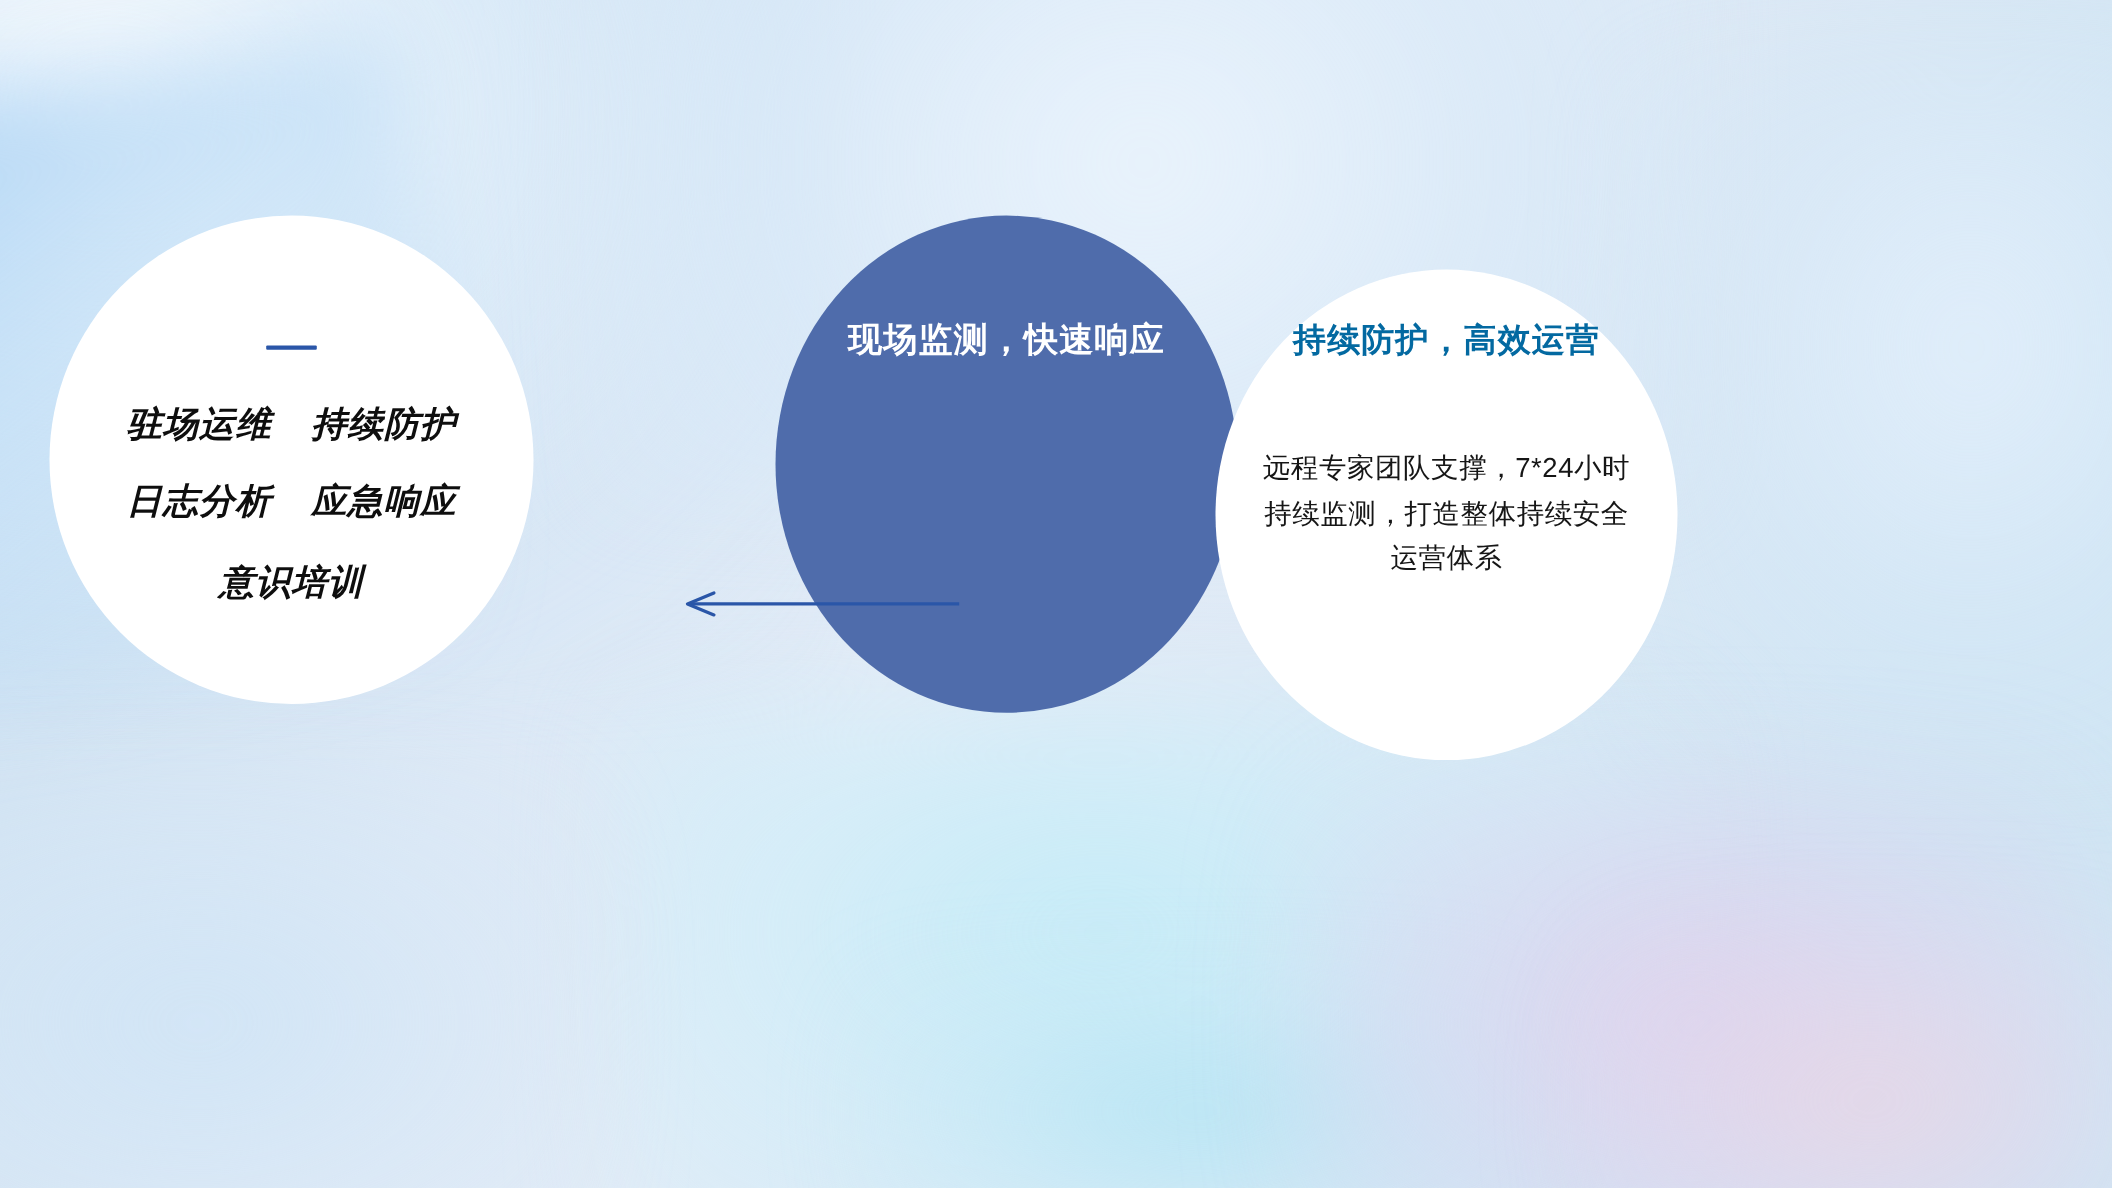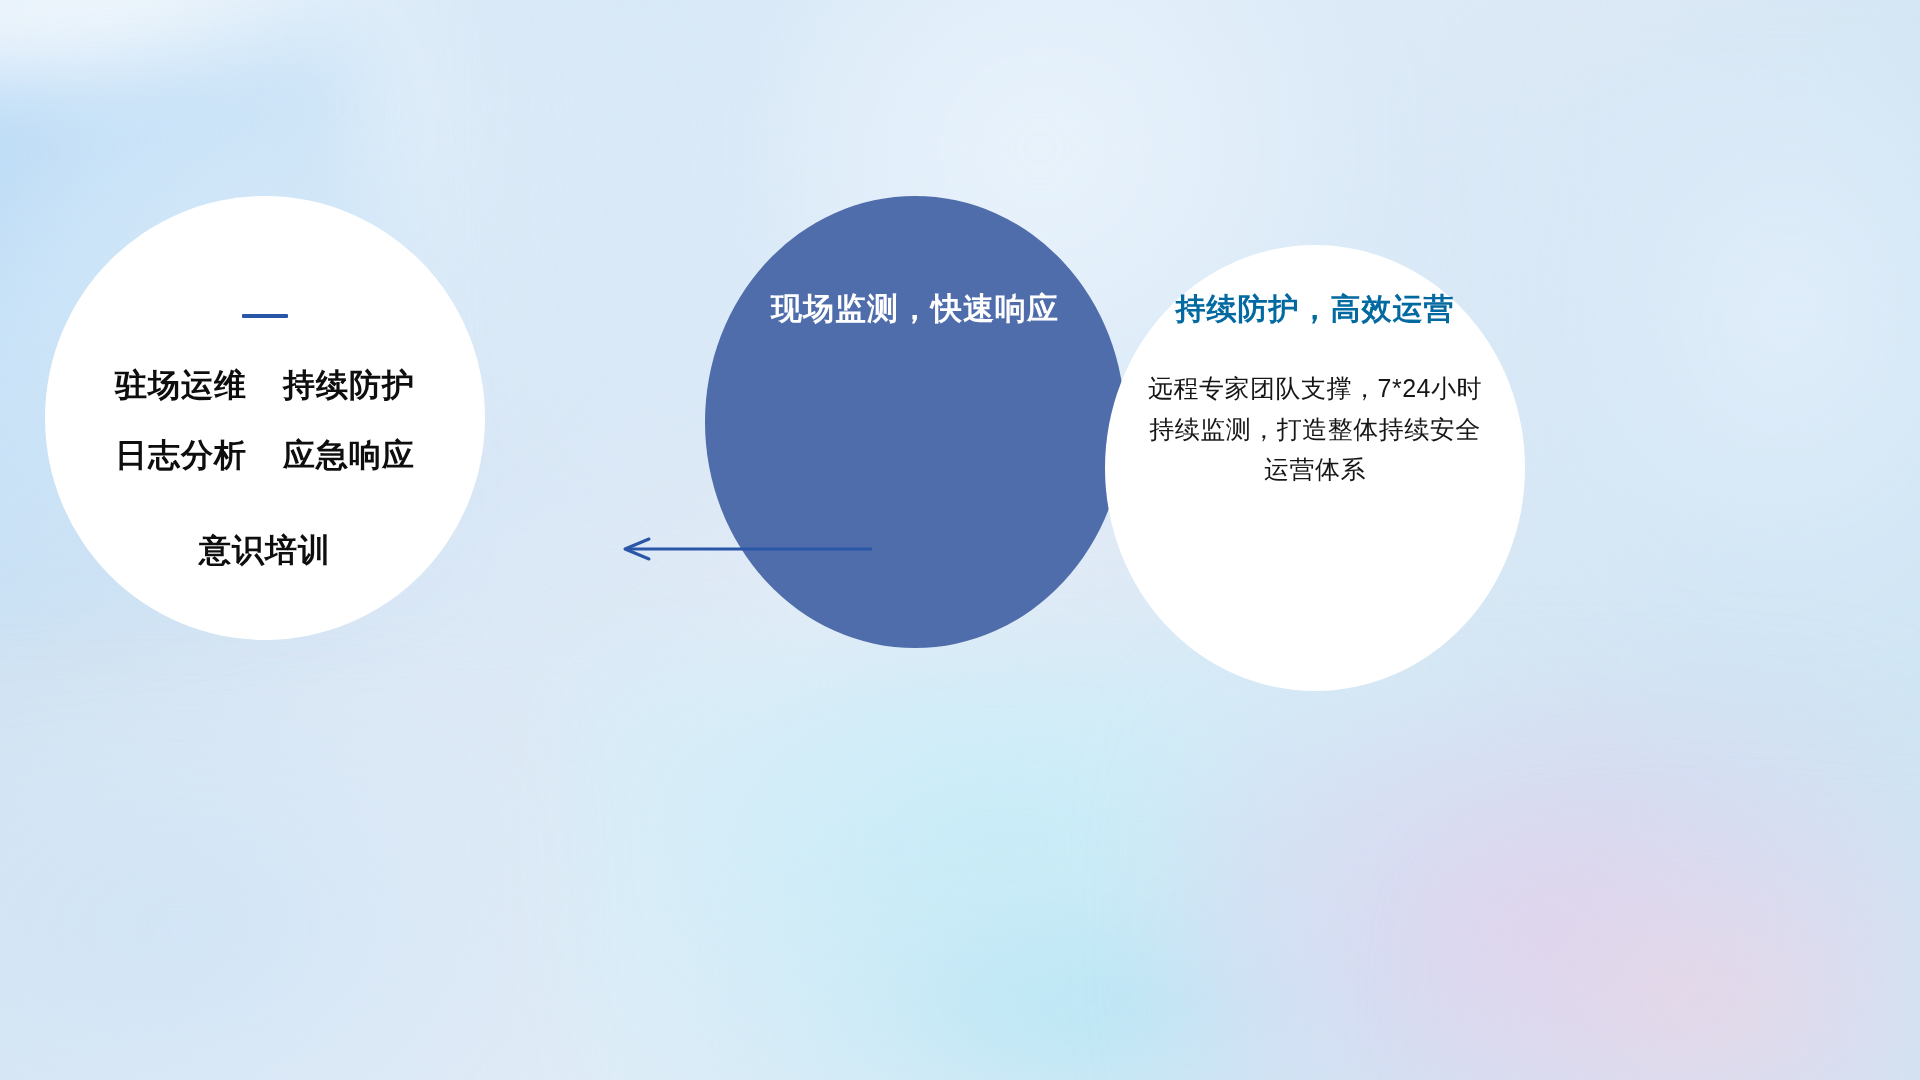--- a/index.html
+++ b/index.html
@@ -188,6 +188,7 @@
     justify-content: flex-start;
     padding-top: 118px;
     box-sizing: border-box;
+    font-style: italic;
   }
   .left-dash {
     width: 46px;

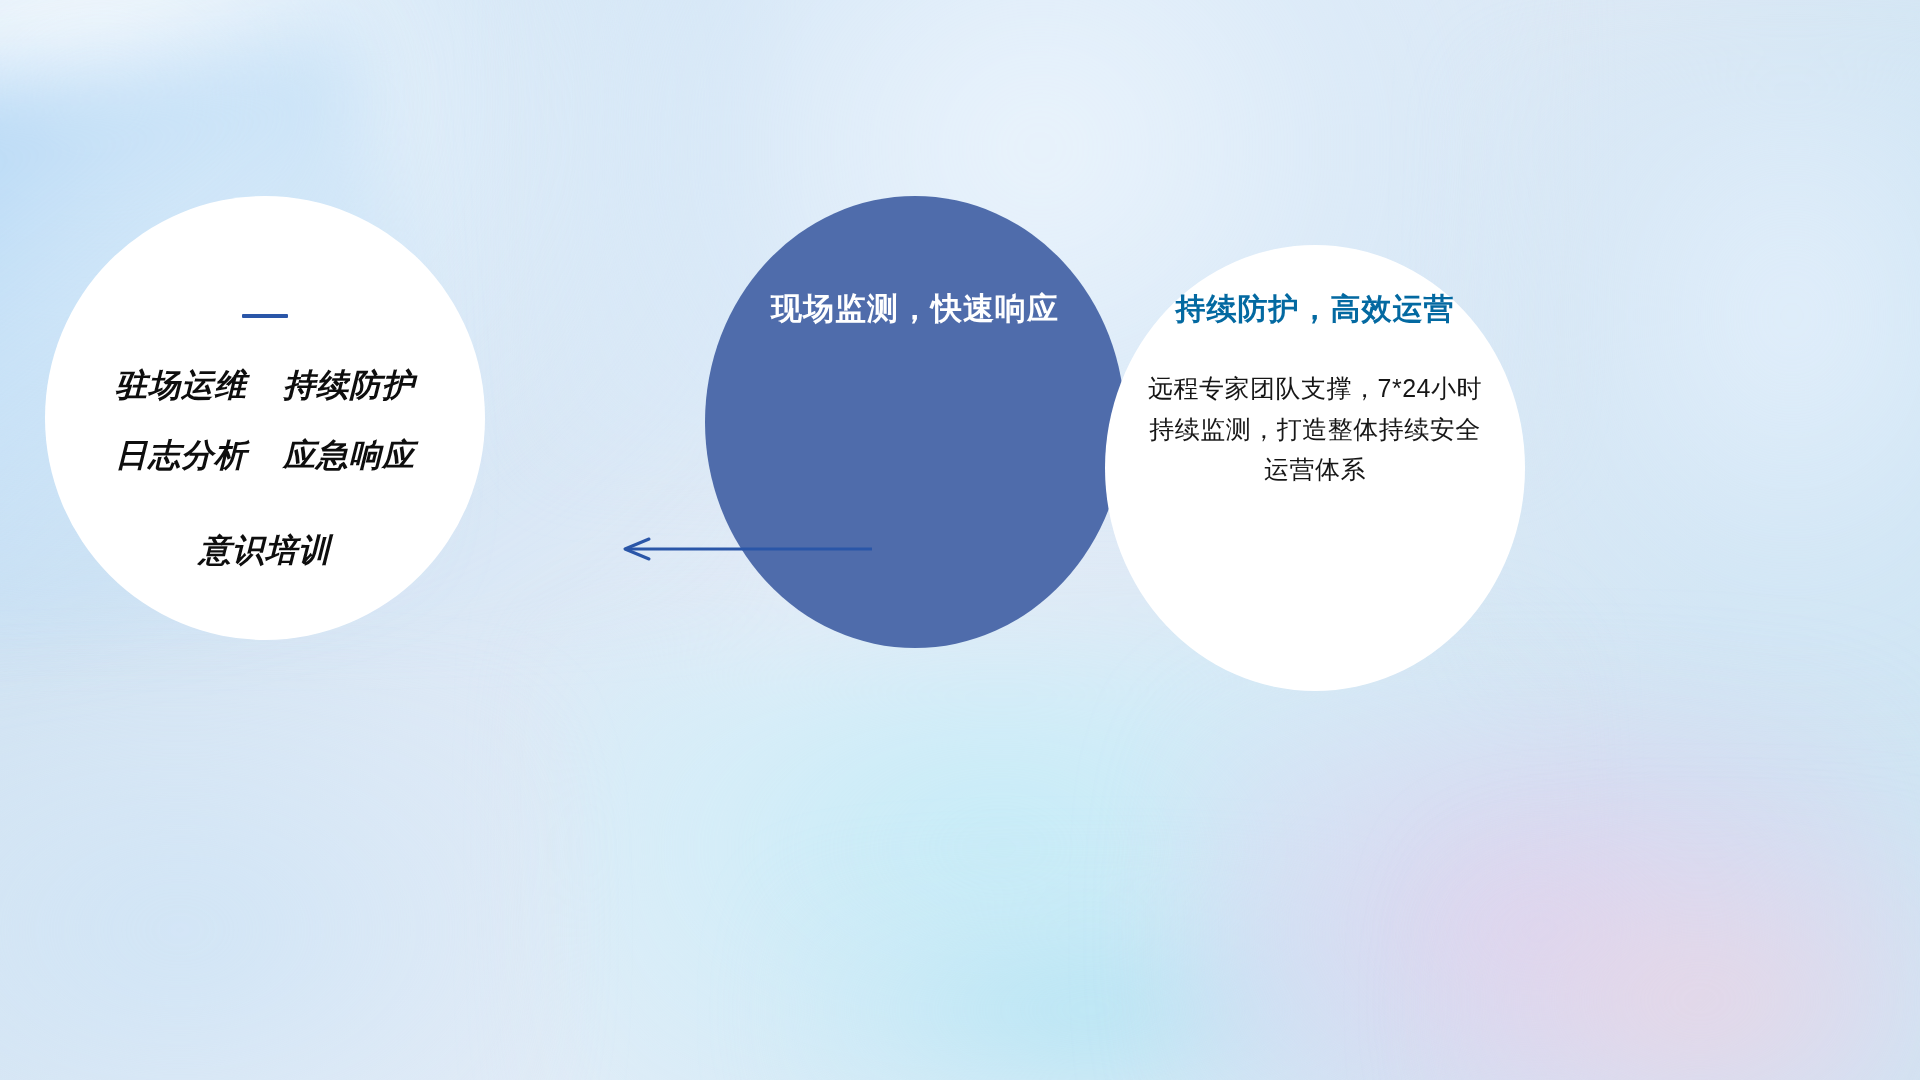--- a/index.html
+++ b/index.html
@@ -268,7 +268,7 @@
     white-space: nowrap;
   }
   .right-body {
-    margin-top: 38px;
+    margin-top: 76px;
     width: 356px;
     font-size: 25px;
     line-height: 1.62;

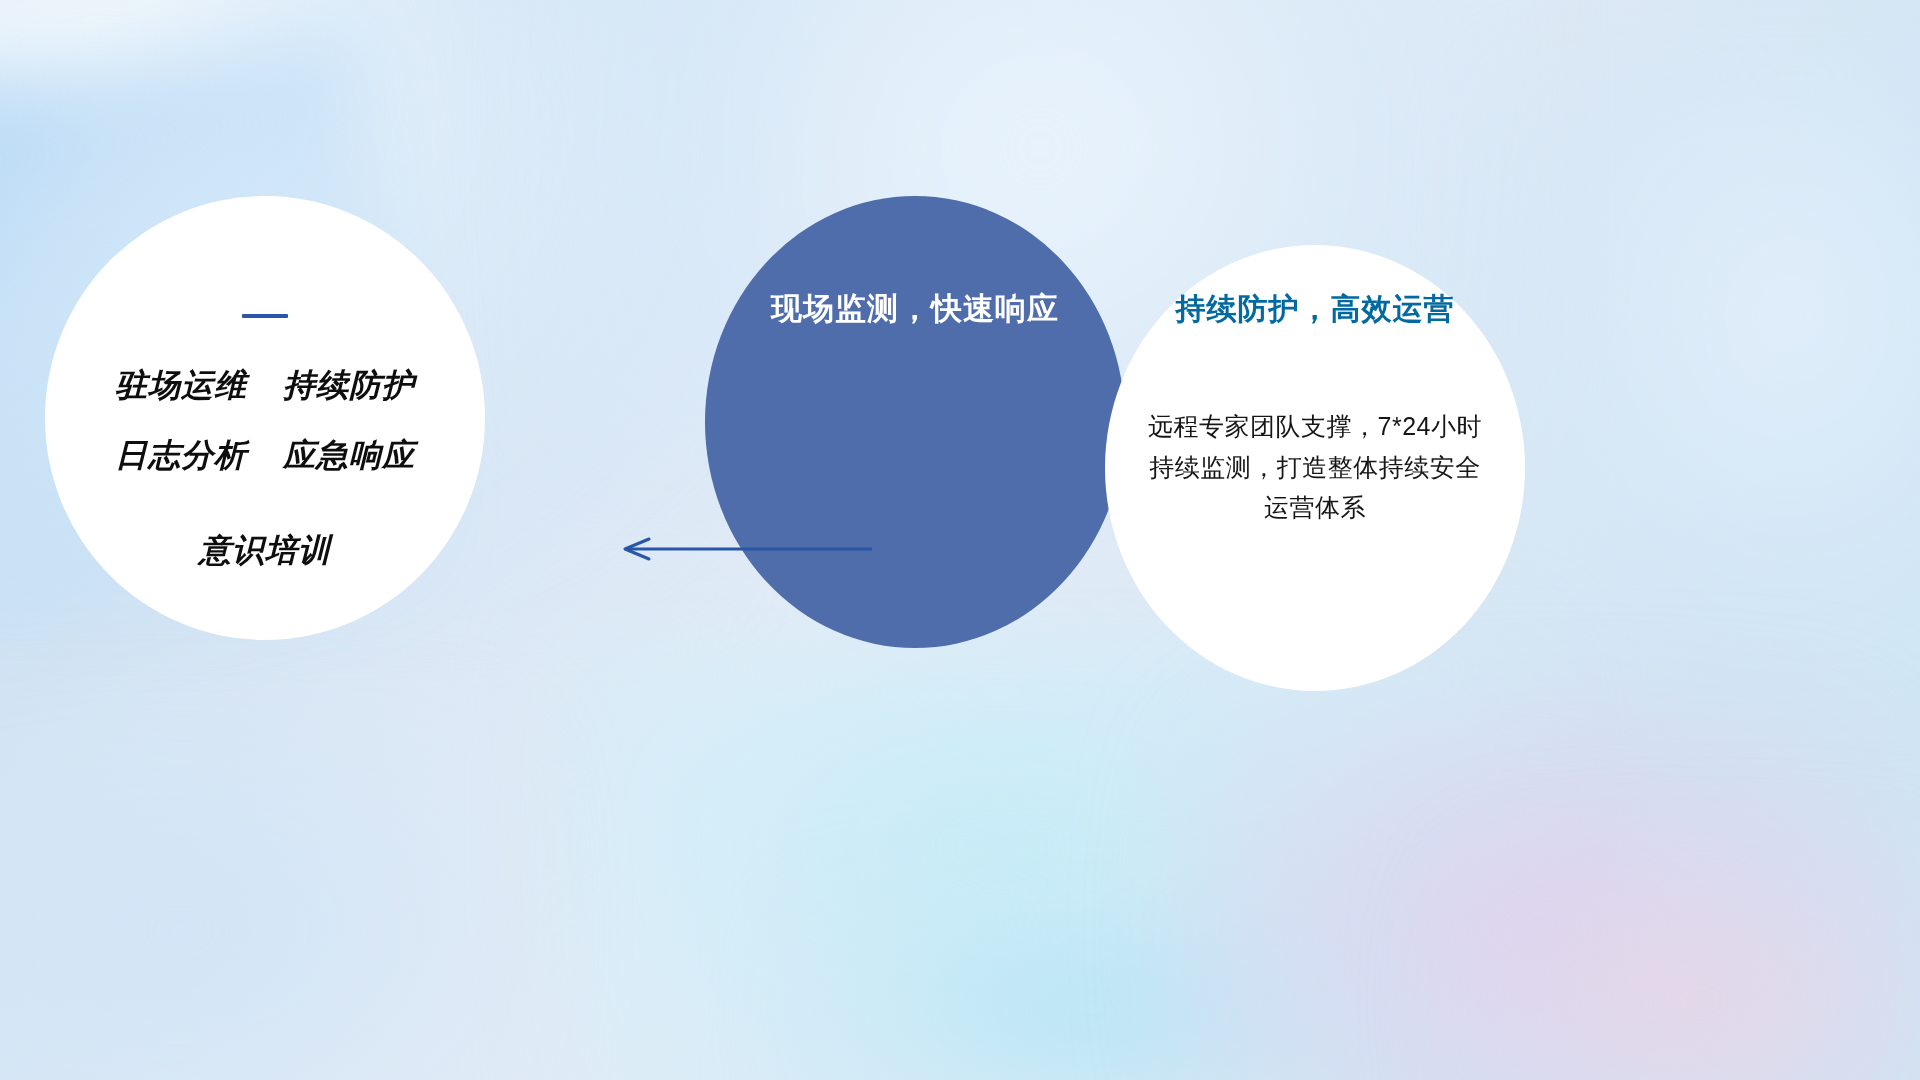--- a/index.html
+++ b/index.html
@@ -214,7 +214,7 @@
   }
   .left-row.single {
     justify-content: center;
-    margin-top: 25px;
+    margin-top: 4px;
   }
 
   

